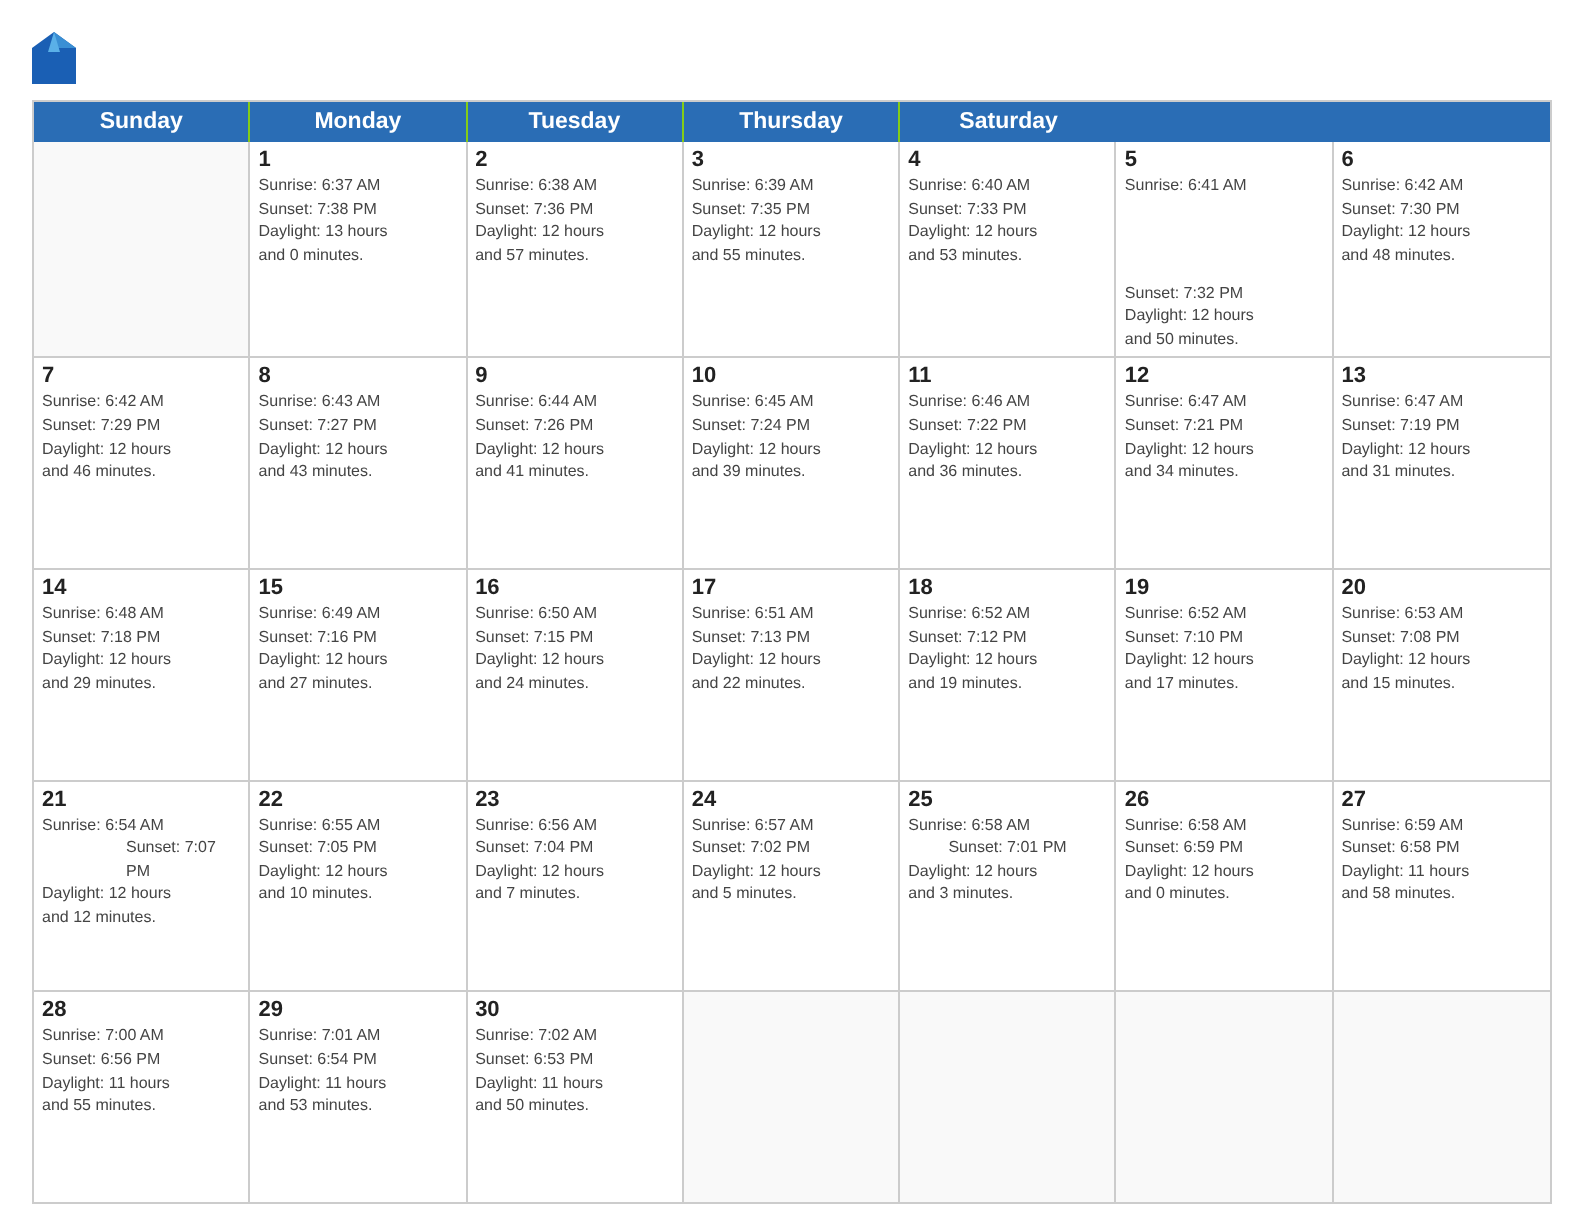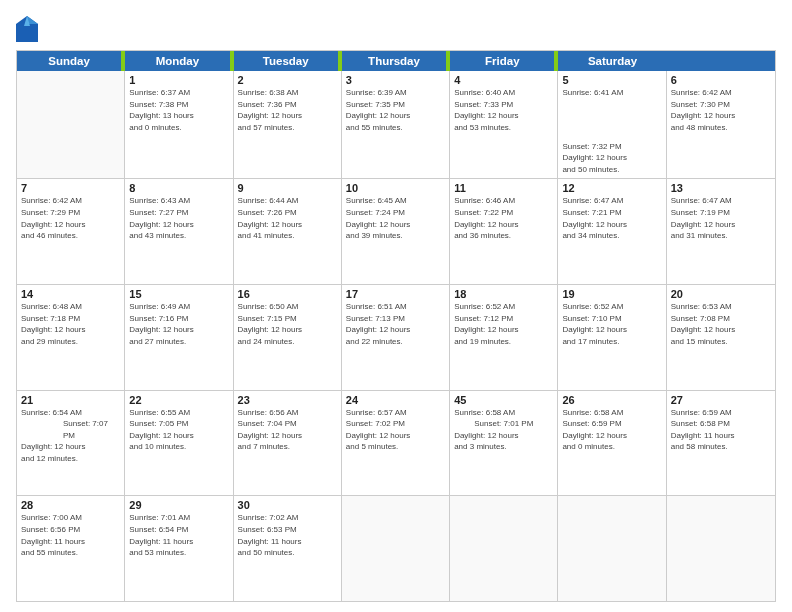--- a/index.html
+++ b/index.html
@@ -80,7 +80,7 @@
       font-weight: bold;
       text-align: center;
       padding: 4px 2px;
-      border-right: 4px solid #84cc16;
+      border-right: 1px solid #84cc16;
     }
     .cal-header-cell:last-child { border-right: none; }
     .cal-body {

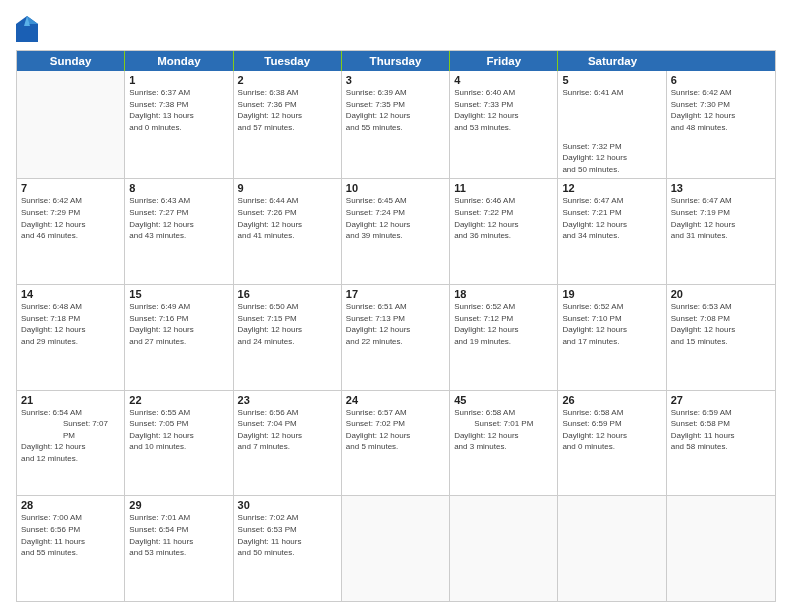--- a/index.html
+++ b/index.html
@@ -147,7 +147,6 @@
         <div class="cal-header-cell">Monday</div>
         <div class="cal-header-cell">Tuesday</div>
         <div class="cal-header-cell">Thursday</div>
-        <div class="cal-header-cell">Friday</div>
         <div class="cal-header-cell">Saturday</div>
       </div>
     <div class="cal-body">

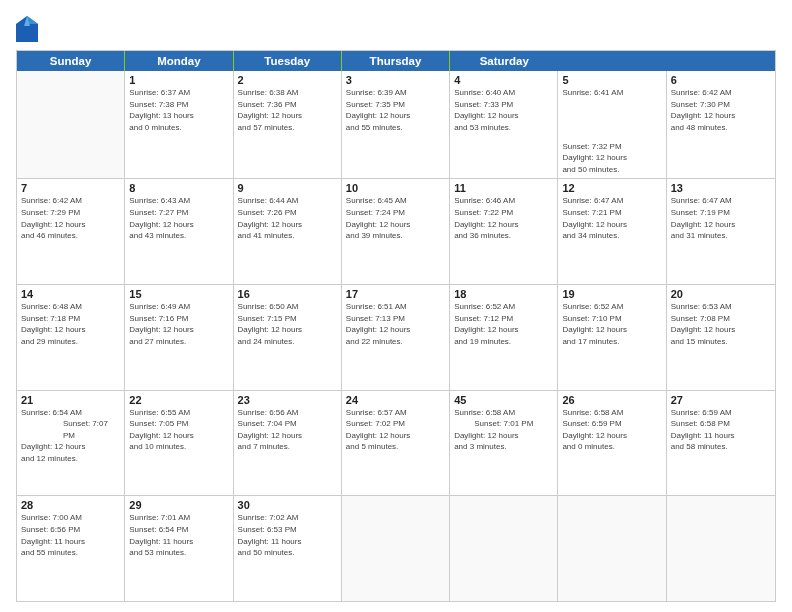--- a/index.html
+++ b/index.html
@@ -375,7 +375,7 @@
             </div>
           </div>
           <div class="cal-cell">
-            <span class="day-num">45</span>
+            <span class="day-num">25</span>
             <div class="day-info">
               <span style="display: block;">Sunrise: 6:58 AM</span>
               <span style="display: block; text-align: center;">Sunset: 7:01 PM</span>

